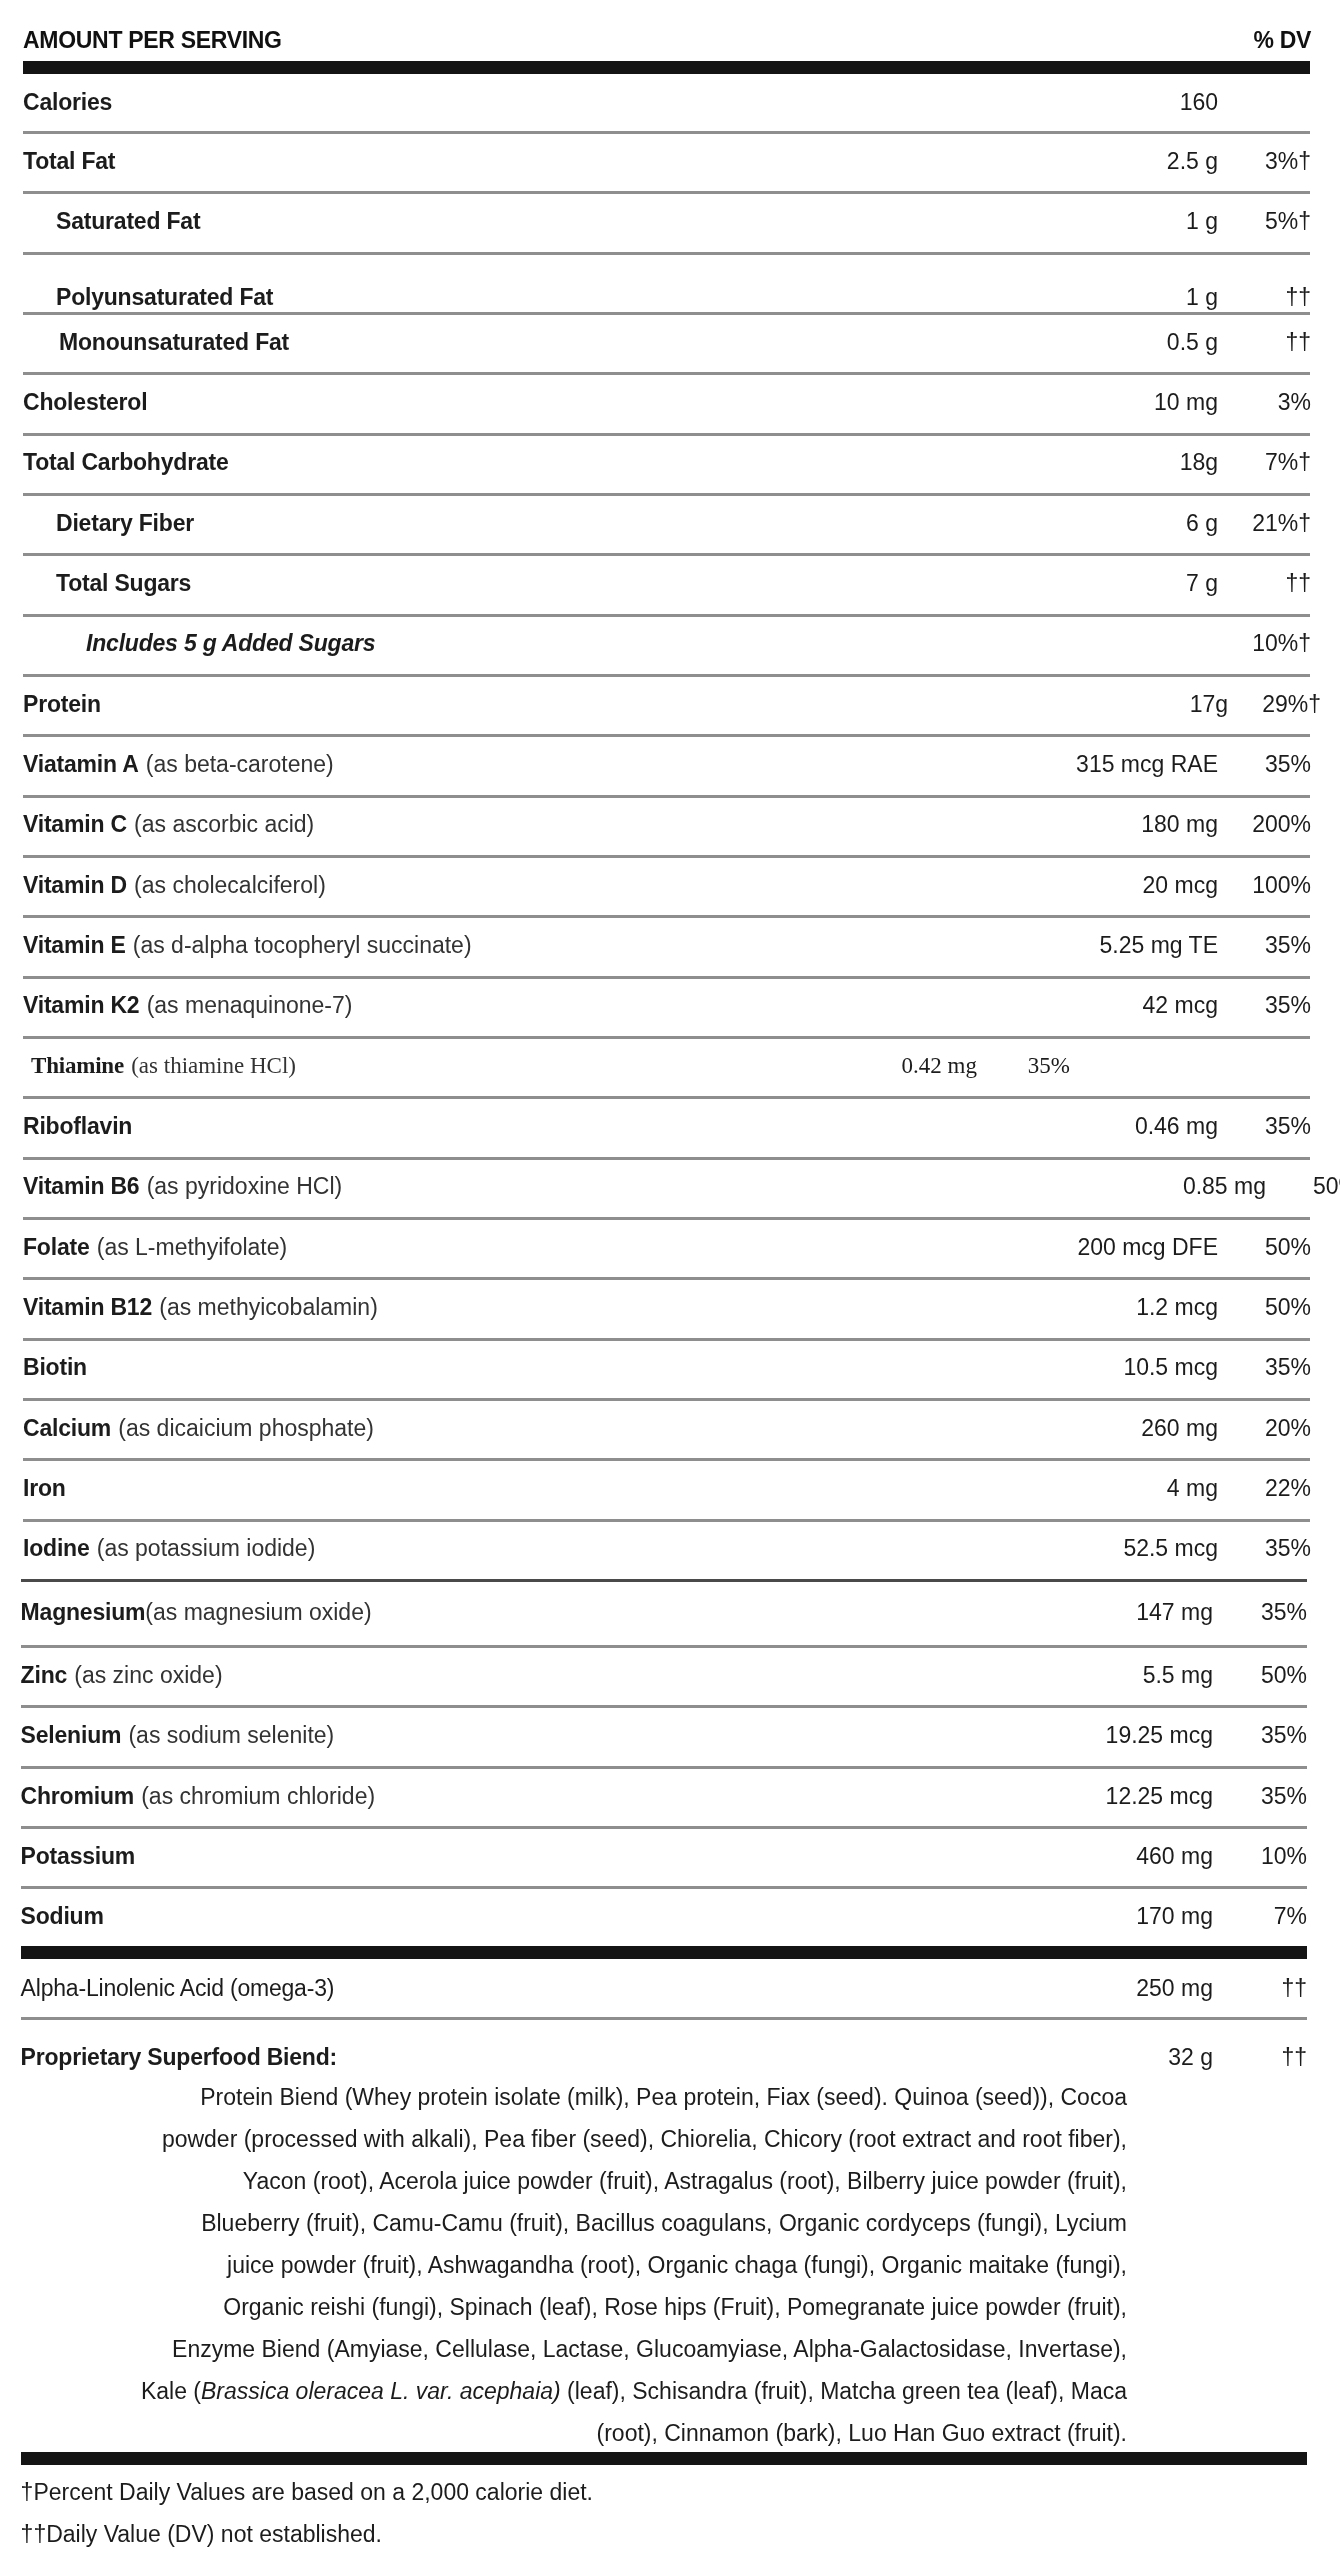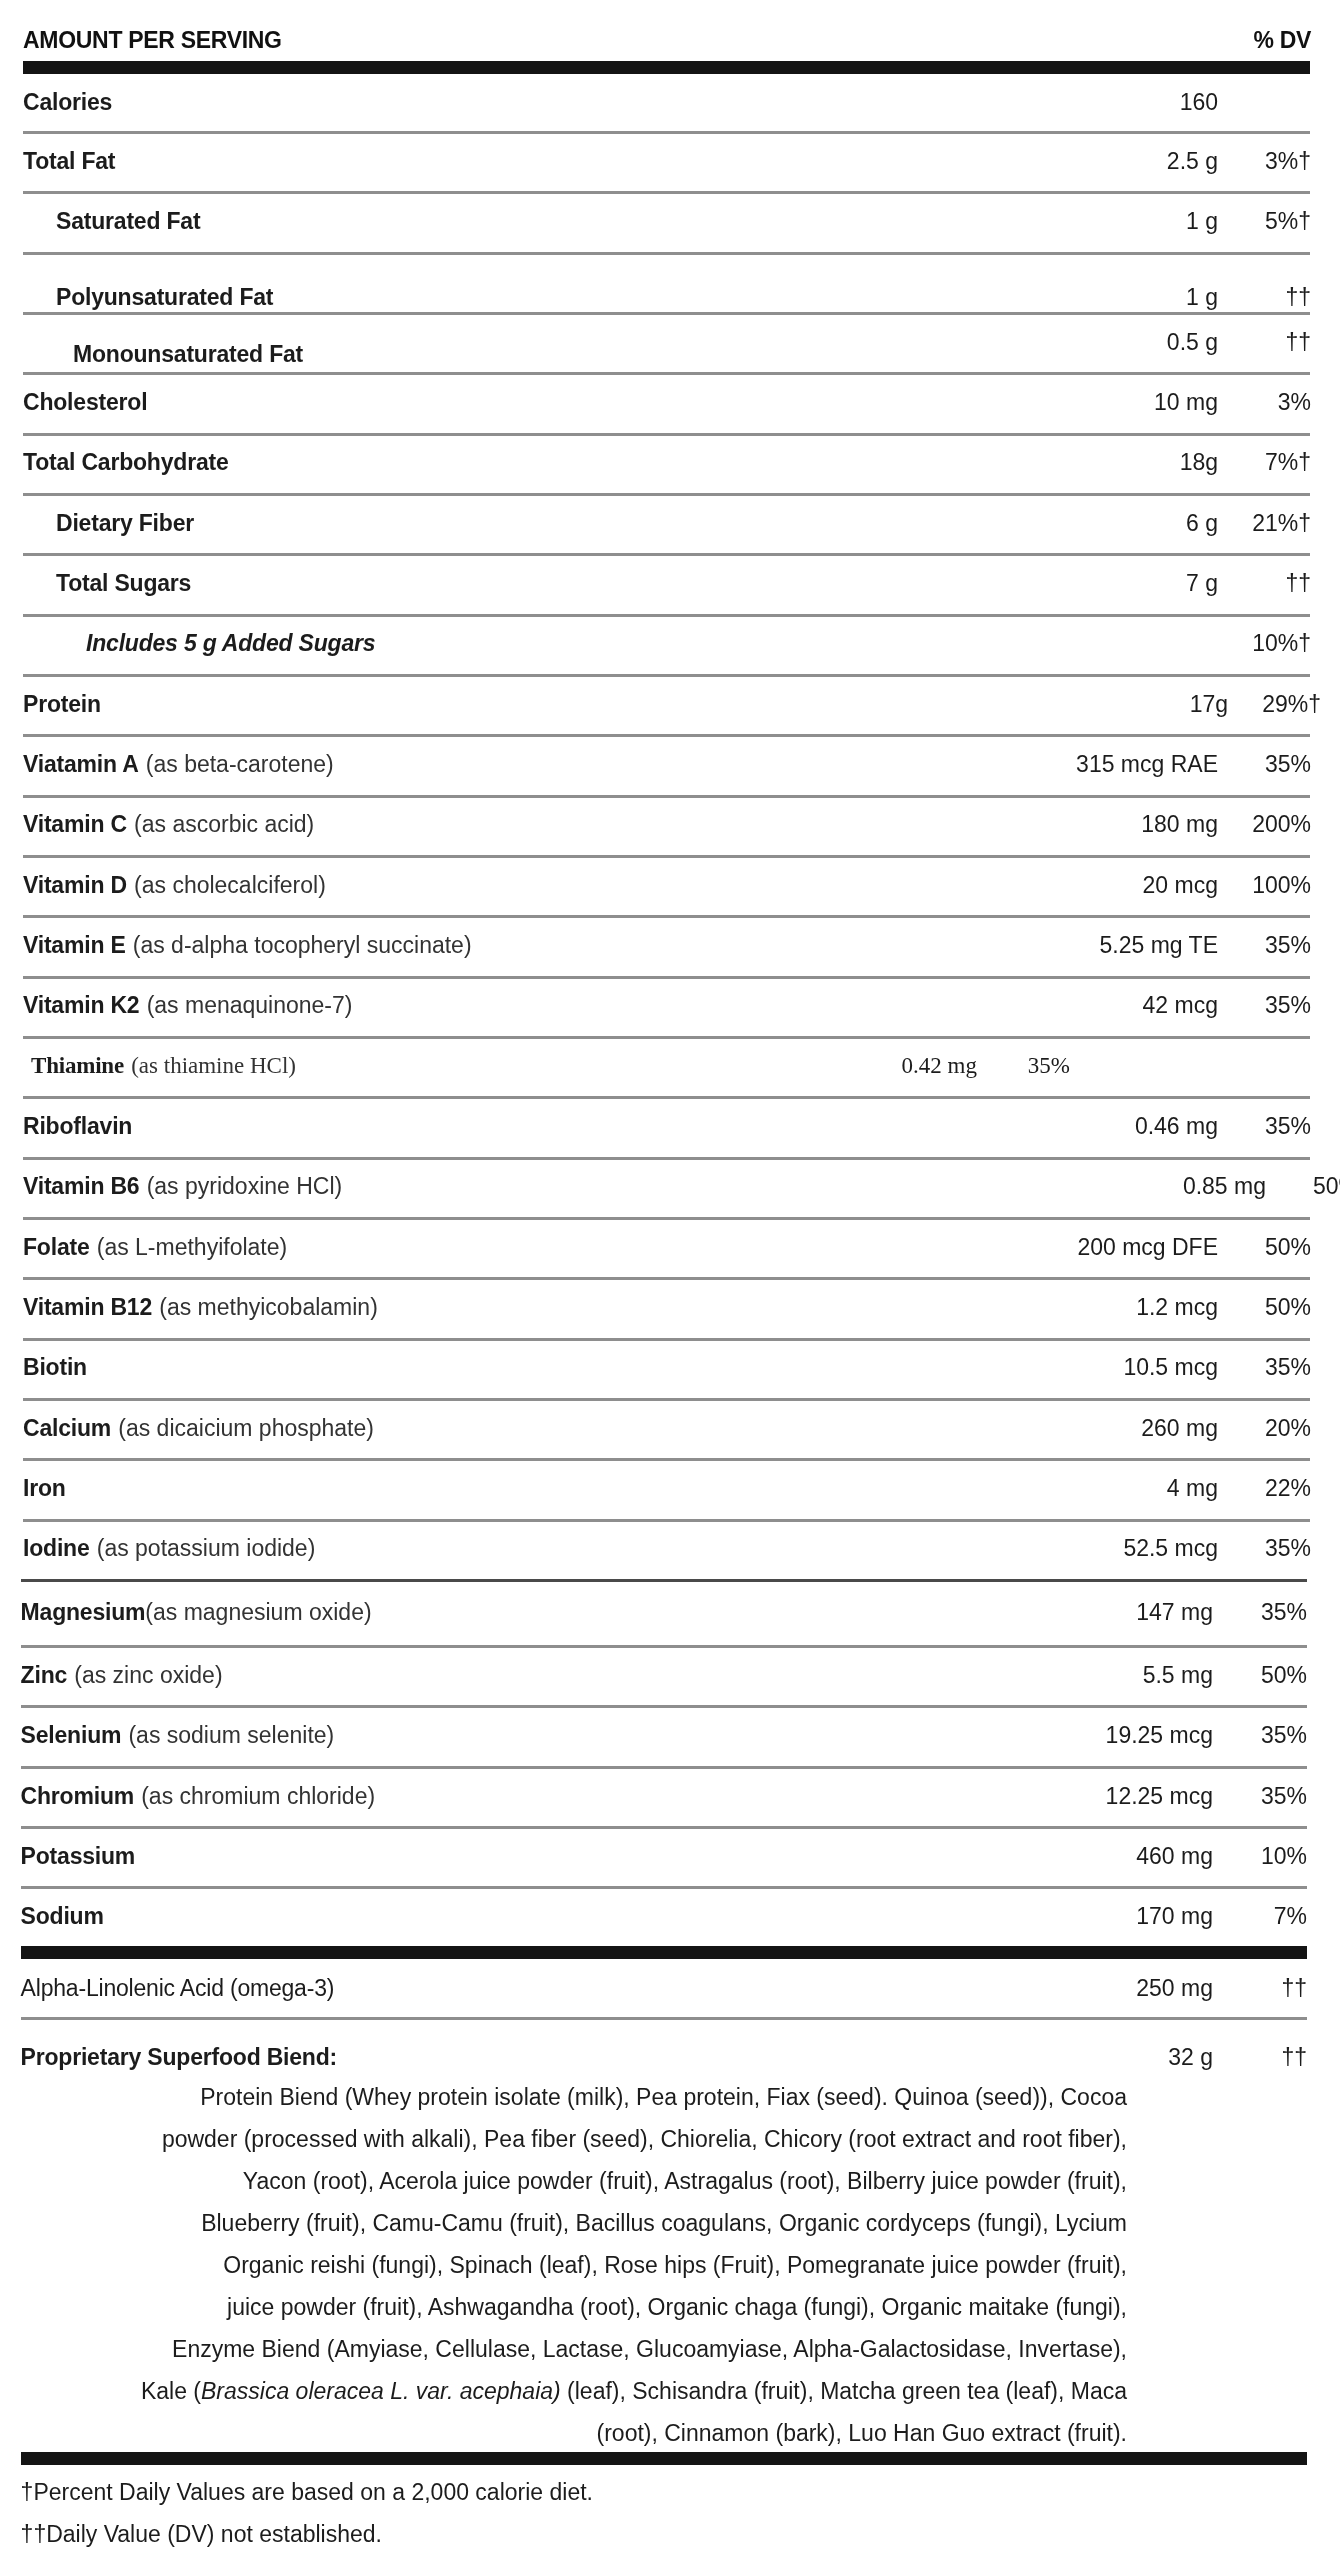--- a/index.html
+++ b/index.html
@@ -52,7 +52,7 @@
     </div>
     <div class="rule" style="left: 23px; width: 1287px; top: 312px;"></div>
     <div class="row" style="left: 0px; width: 1341px; top: 324px;">
-      <span class="name" style="left: 73px; margin-top: 12px;"><span>Monounsaturated Fat</span></span>
+      <span class="name" style="left: 59px;"><span>Monounsaturated Fat</span></span>
       <span class="amt" style="right: 123px;">0.5 g</span>
       <span class="dv" style="right: 30px;">††</span>
     </div>

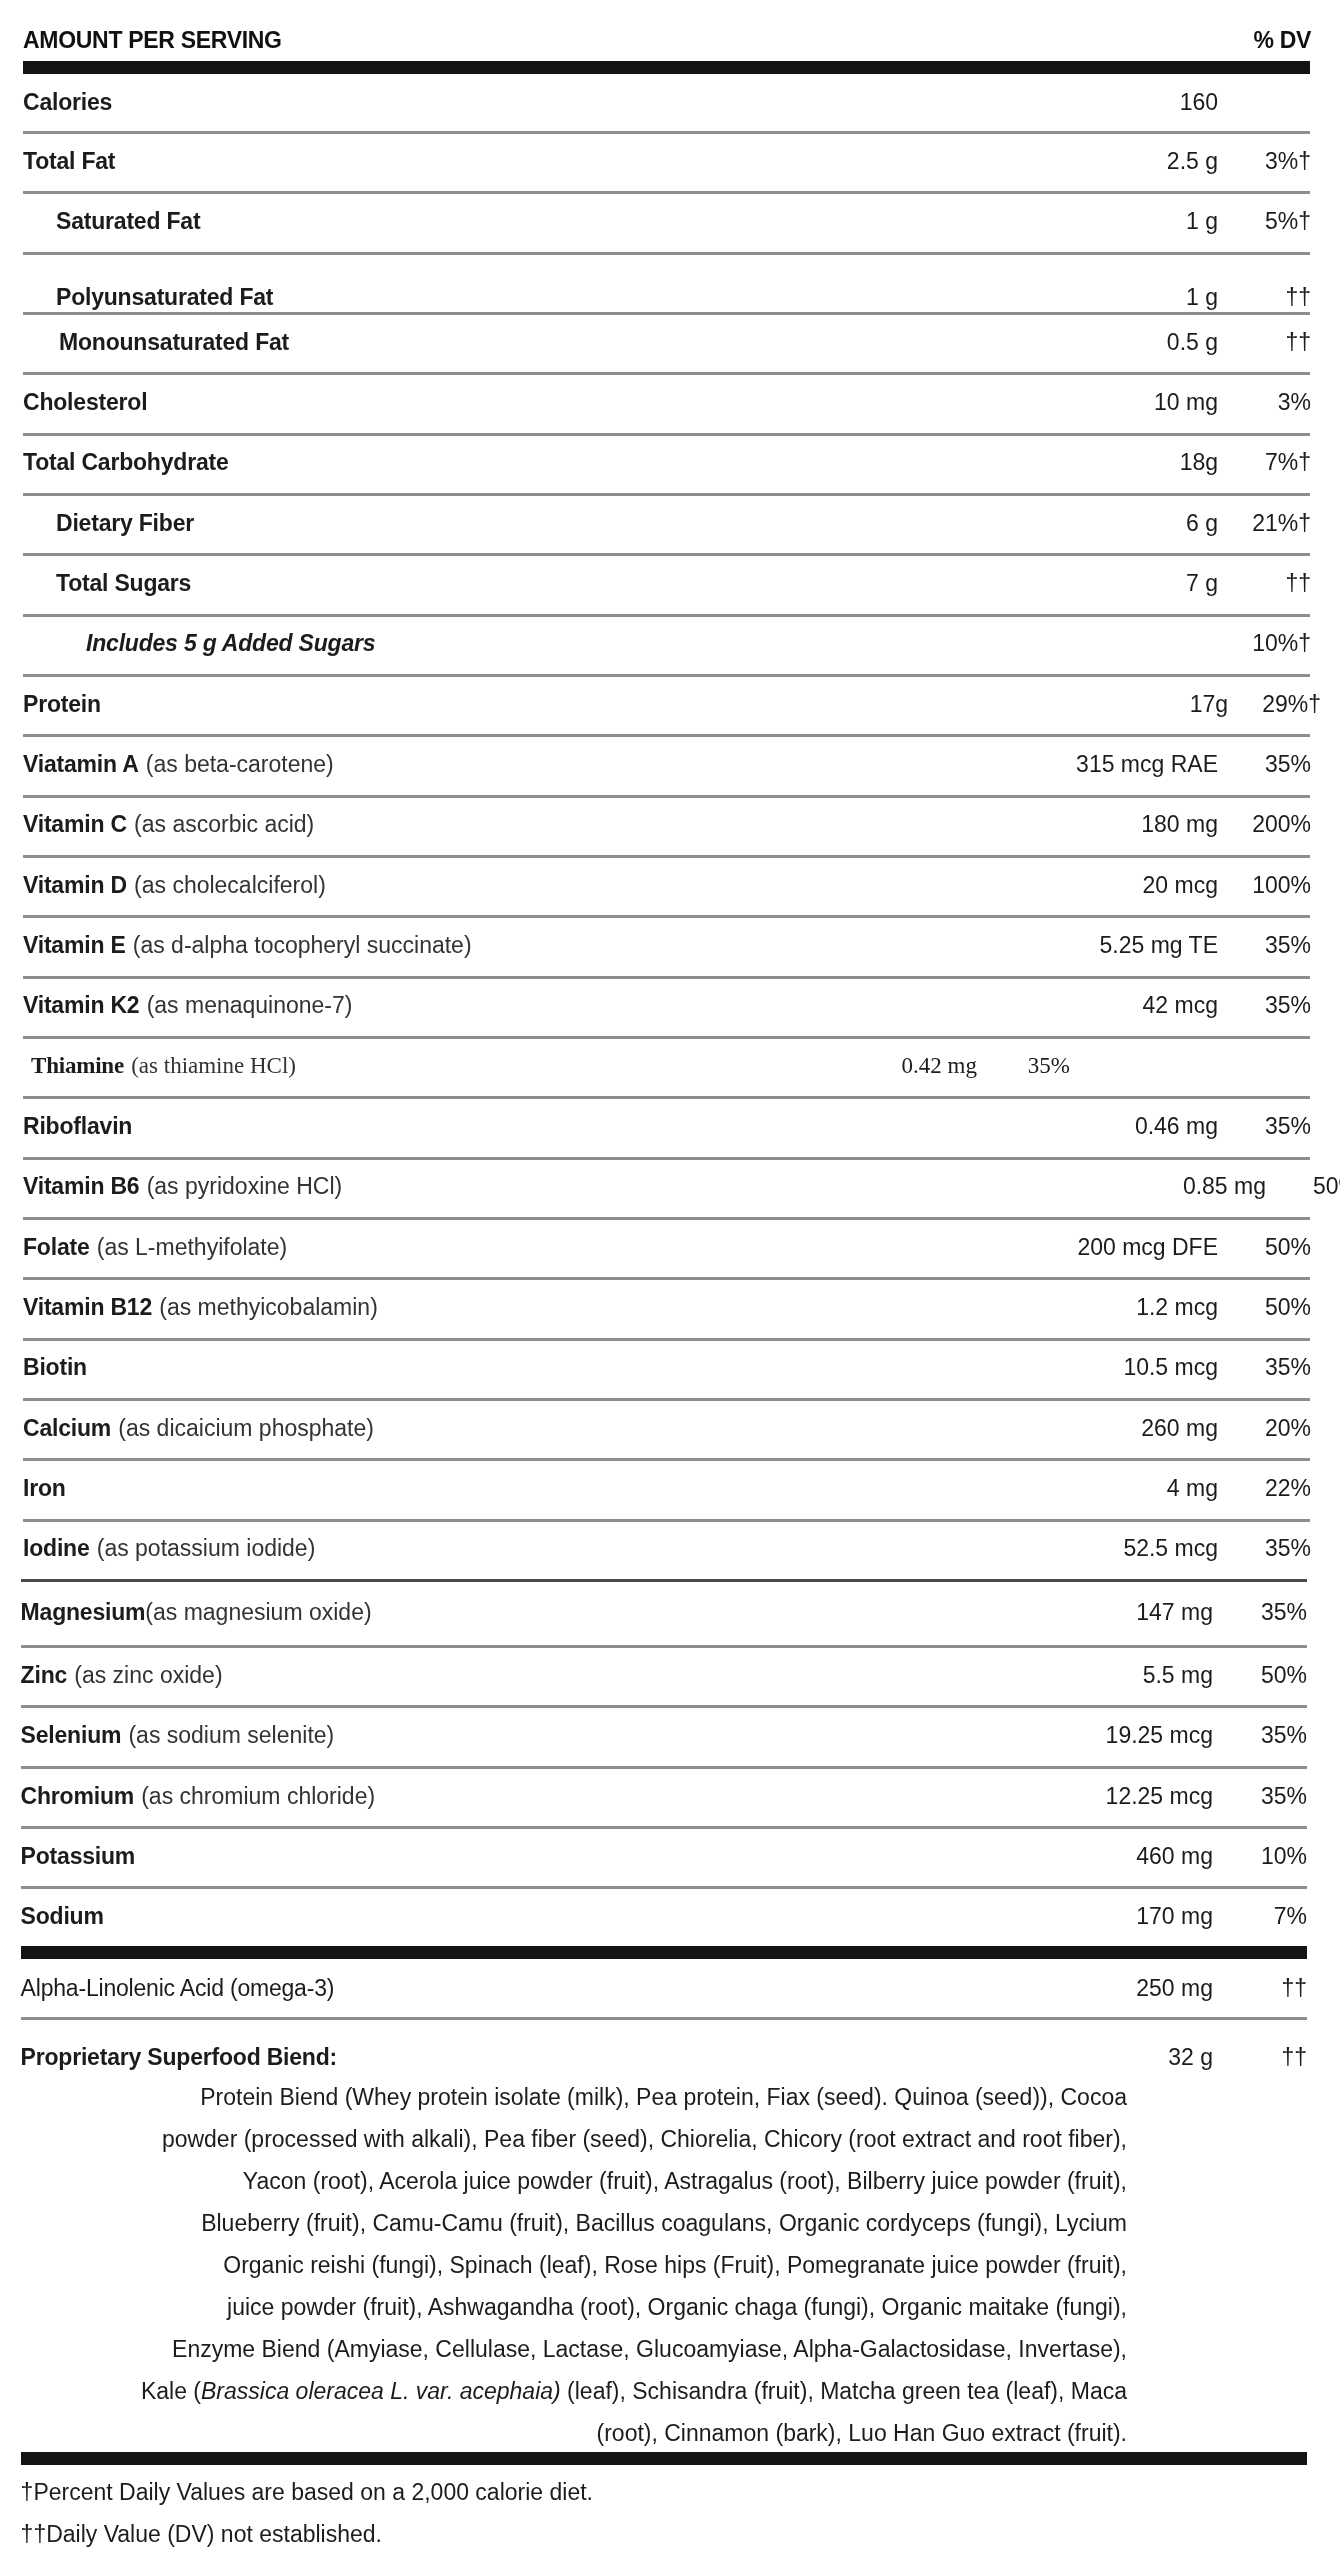--- a/index.html
+++ b/index.html
@@ -233,8 +233,8 @@
     <div style="white-space: nowrap;"><span>powder (processed with alkali), Pea fiber (seed), Chiorelia, Chicory (root extract and root fiber),</span></div>
     <div style="white-space: nowrap;"><span>Yacon (root), Acerola juice powder (fruit), Astragalus (root), Bilberry juice powder (fruit),</span></div>
     <div style="white-space: nowrap;"><span>Blueberry (fruit), Camu-Camu (fruit), Bacillus coagulans, Organic cordyceps (fungi), Lycium</span></div>
+    <div style="white-space: nowrap;"><span>juice powder (fruit), Ashwagandha (root), Organic chaga (fungi), Organic maitake (fungi),</span></div>
     <div style="white-space: nowrap;"><span>Organic reishi (fungi), Spinach (leaf), Rose hips (Fruit), Pomegranate juice powder (fruit),</span></div>
-    <div style="white-space: nowrap;"><span>juice powder (fruit), Ashwagandha (root), Organic chaga (fungi), Organic maitake (fungi),</span></div>
     <div style="white-space: nowrap;"><span>Enzyme Biend (Amyiase, Cellulase, Lactase, Glucoamyiase, Alpha-Galactosidase, Invertase),</span></div>
     <div style="white-space: nowrap;"><span>Kale (</span><span class="it">Brassica oleracea L. var. acephaia)</span><span> (leaf), Schisandra (fruit), Matcha green tea (leaf), Maca</span></div>
     <div style="white-space: nowrap;"><span>(root), Cinnamon (bark), Luo Han Guo extract (fruit).</span></div>

